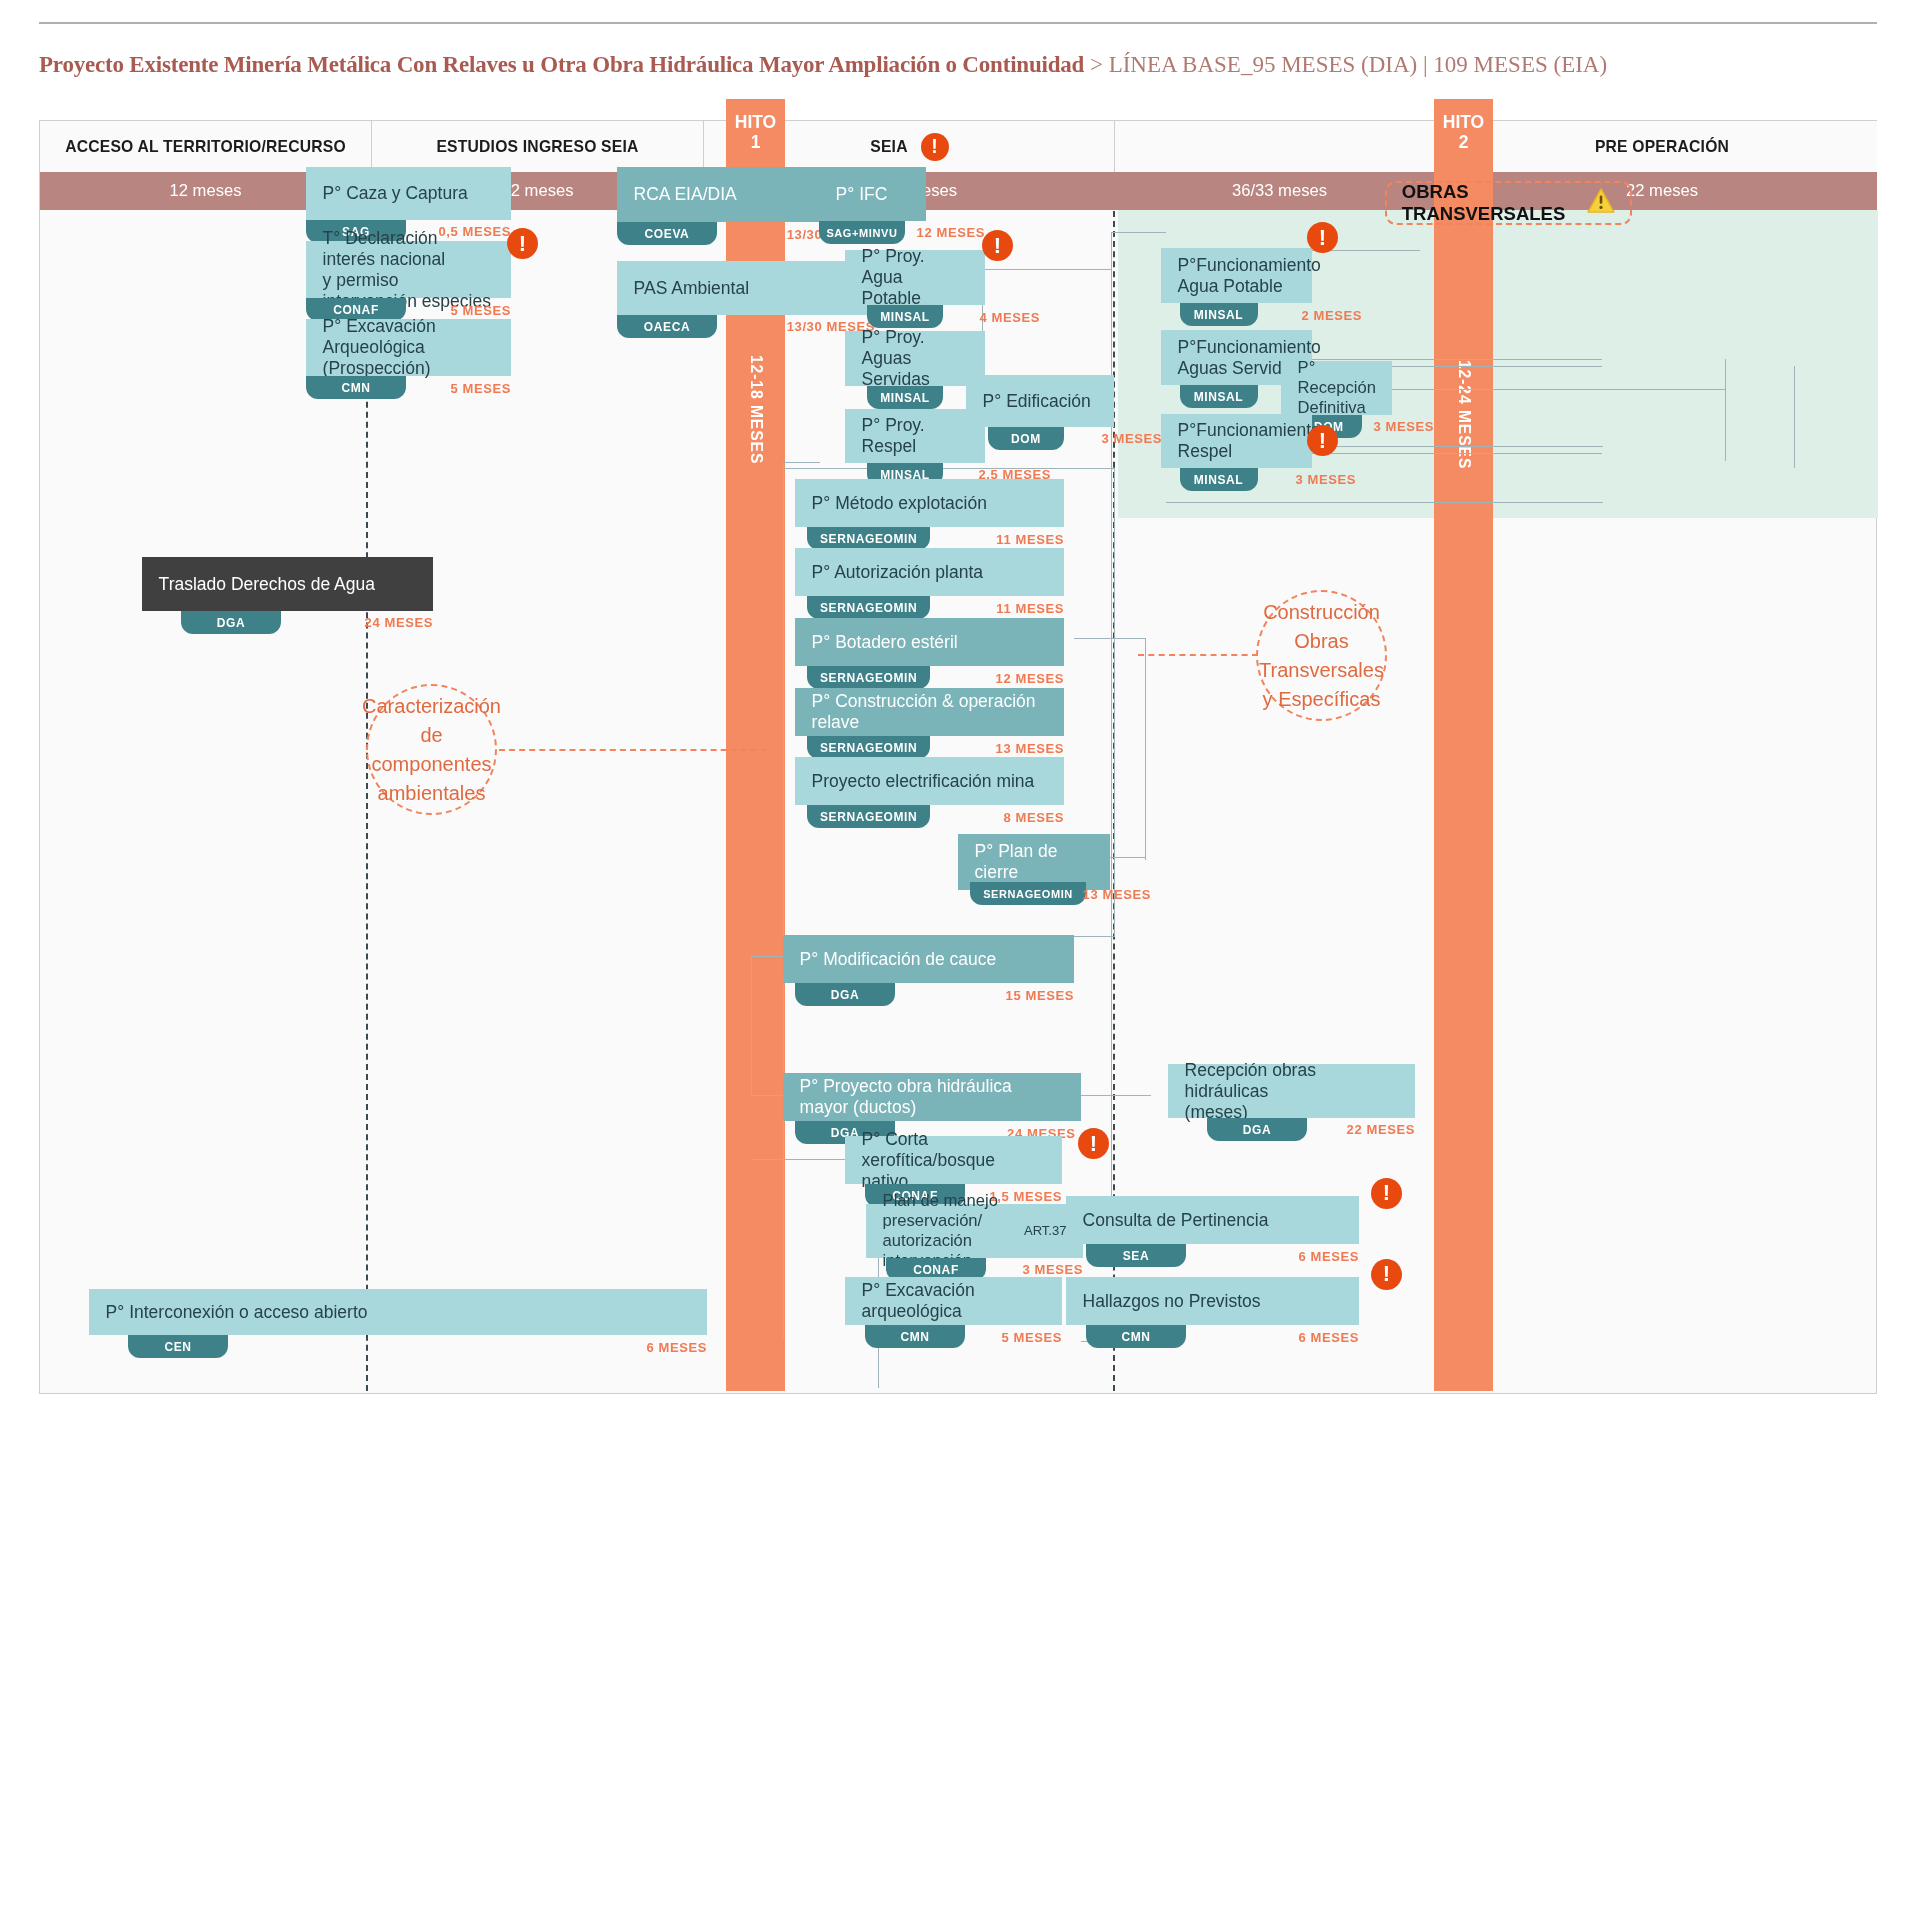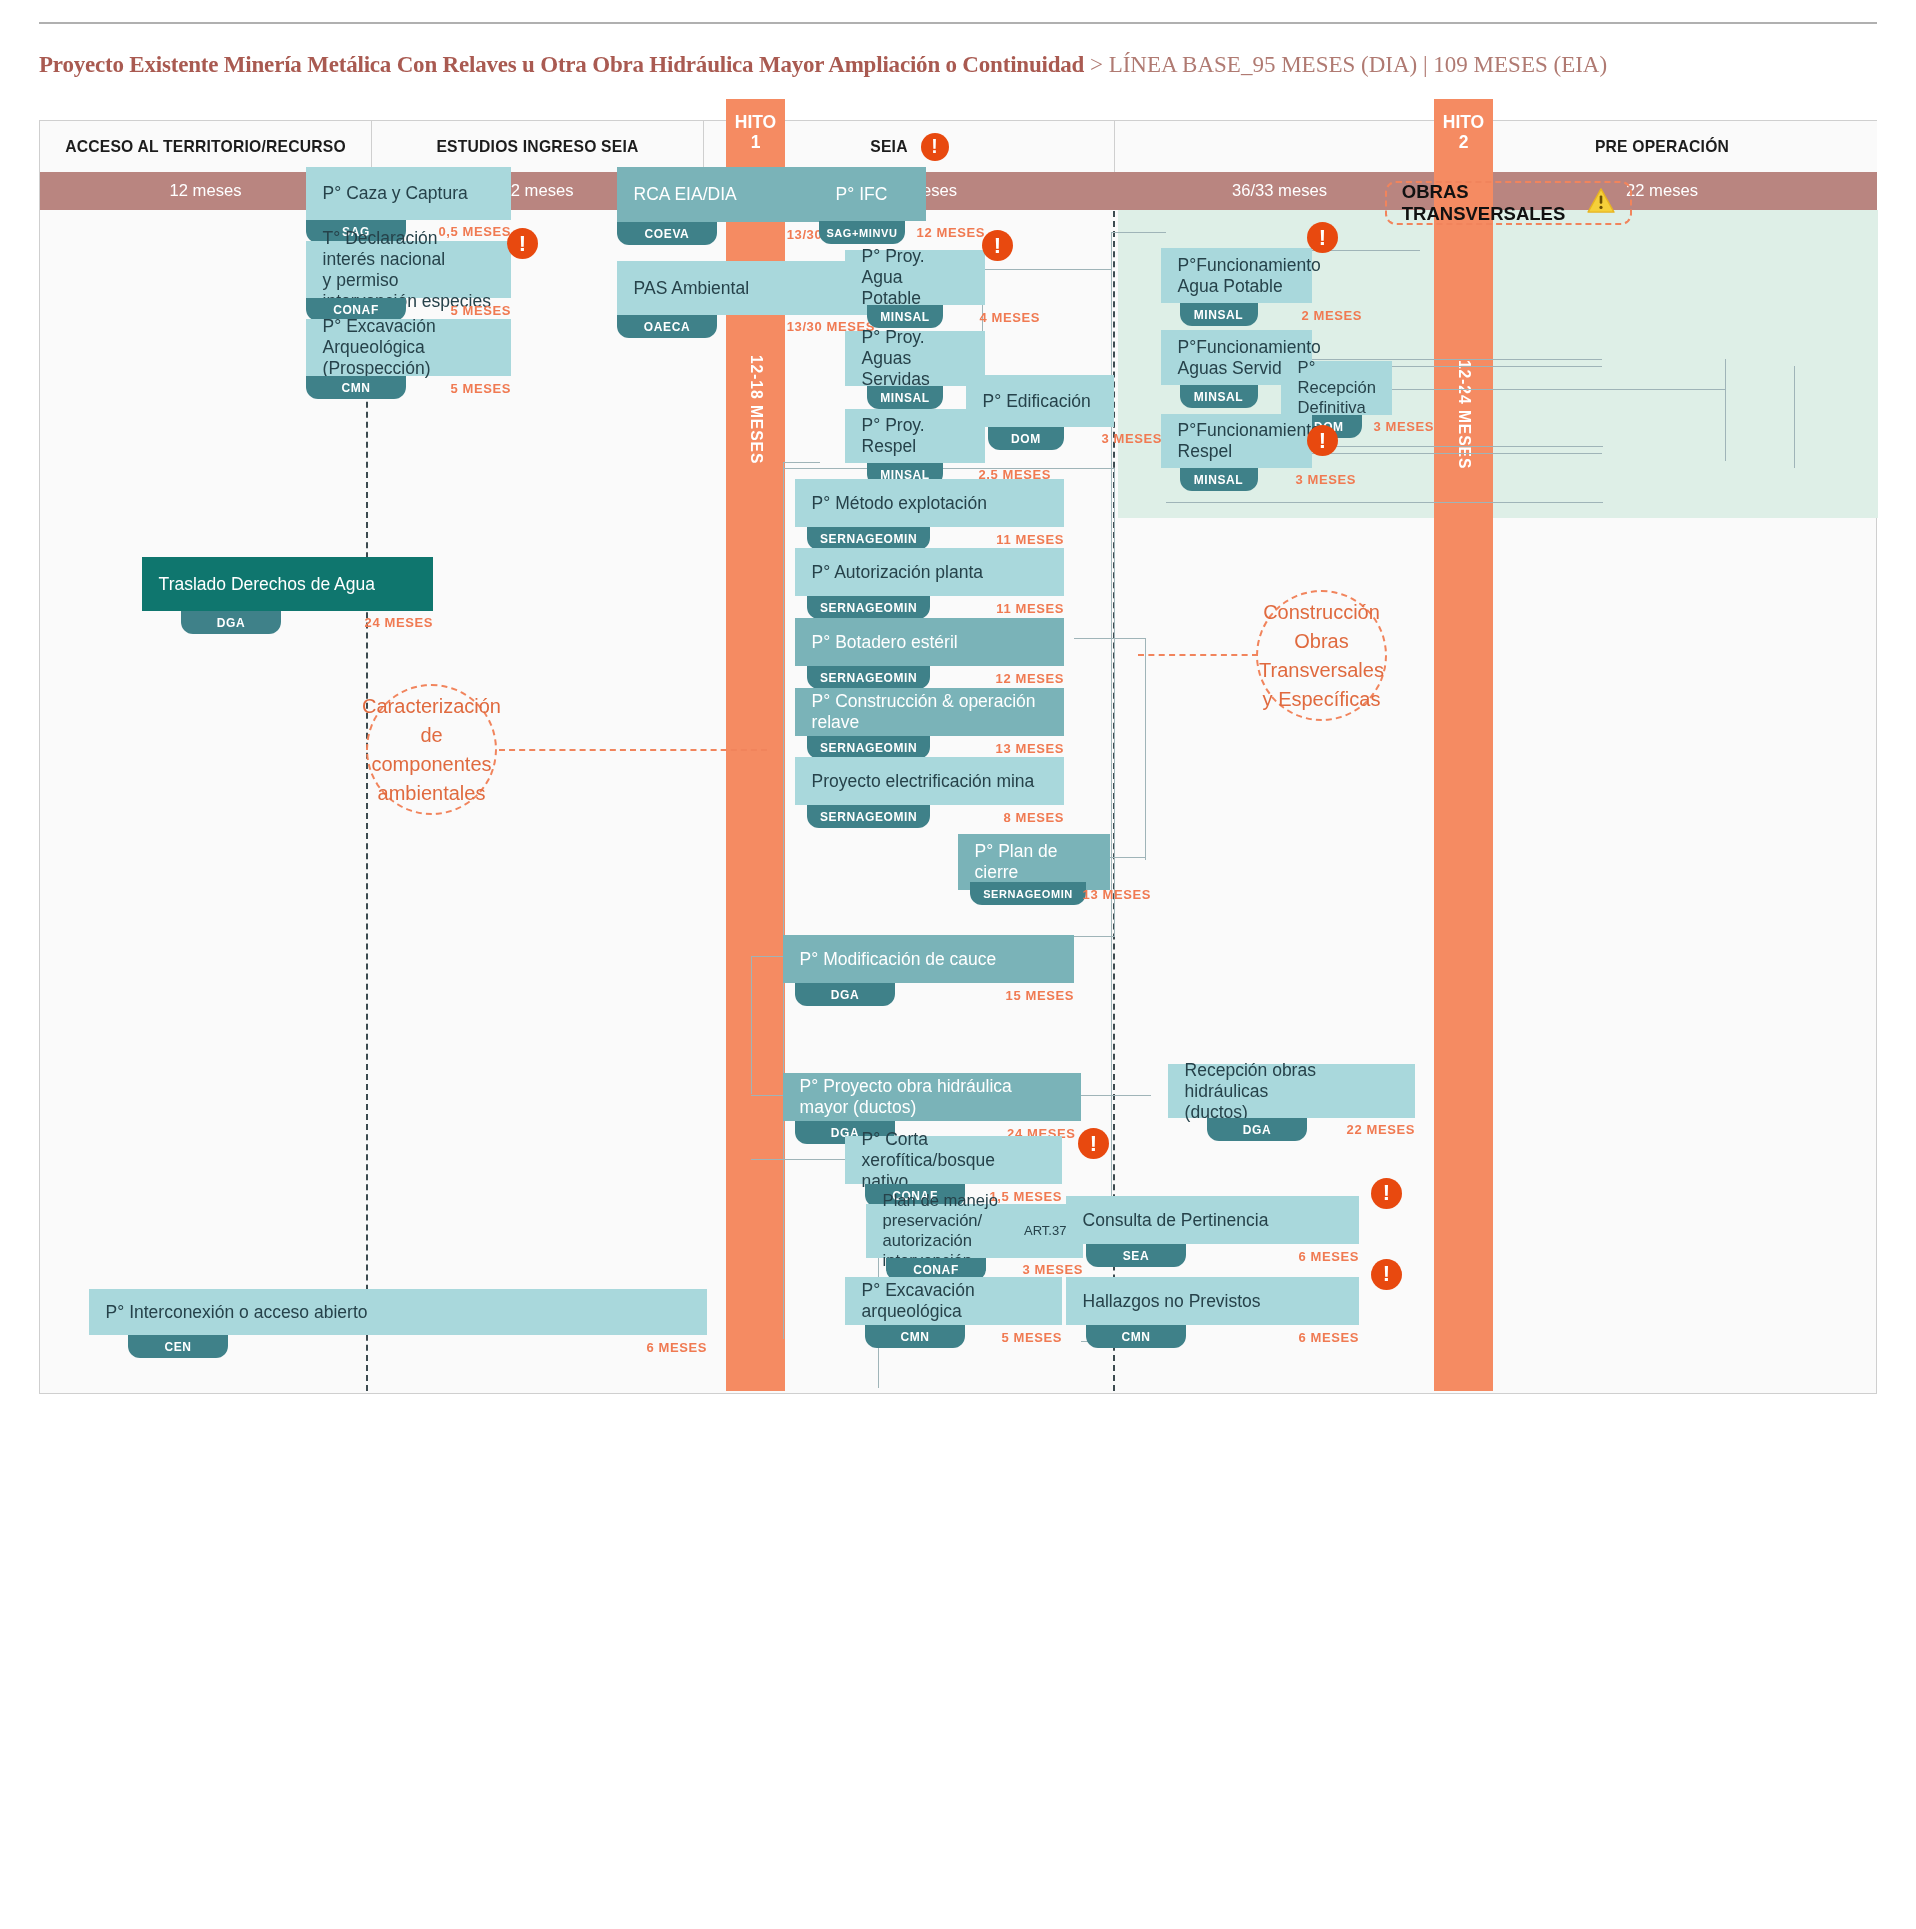--- a/index.html
+++ b/index.html
@@ -180,7 +180,7 @@
   </div>
 
   <div class="card dark" style="left:102px; top:436px; width:291px;">
-    <div class="body" style="height:54px; background:#0f766e;">Traslado Derechos de Agua</div>
+    <div class="body" style="height:54px; background:#404040;">Traslado Derechos de Agua</div>
     <div class="tag" style="top:54px; left:39px;">DGA</div>
     <div class="dur" style="top:58px;">24 MESES</div>
   </div>

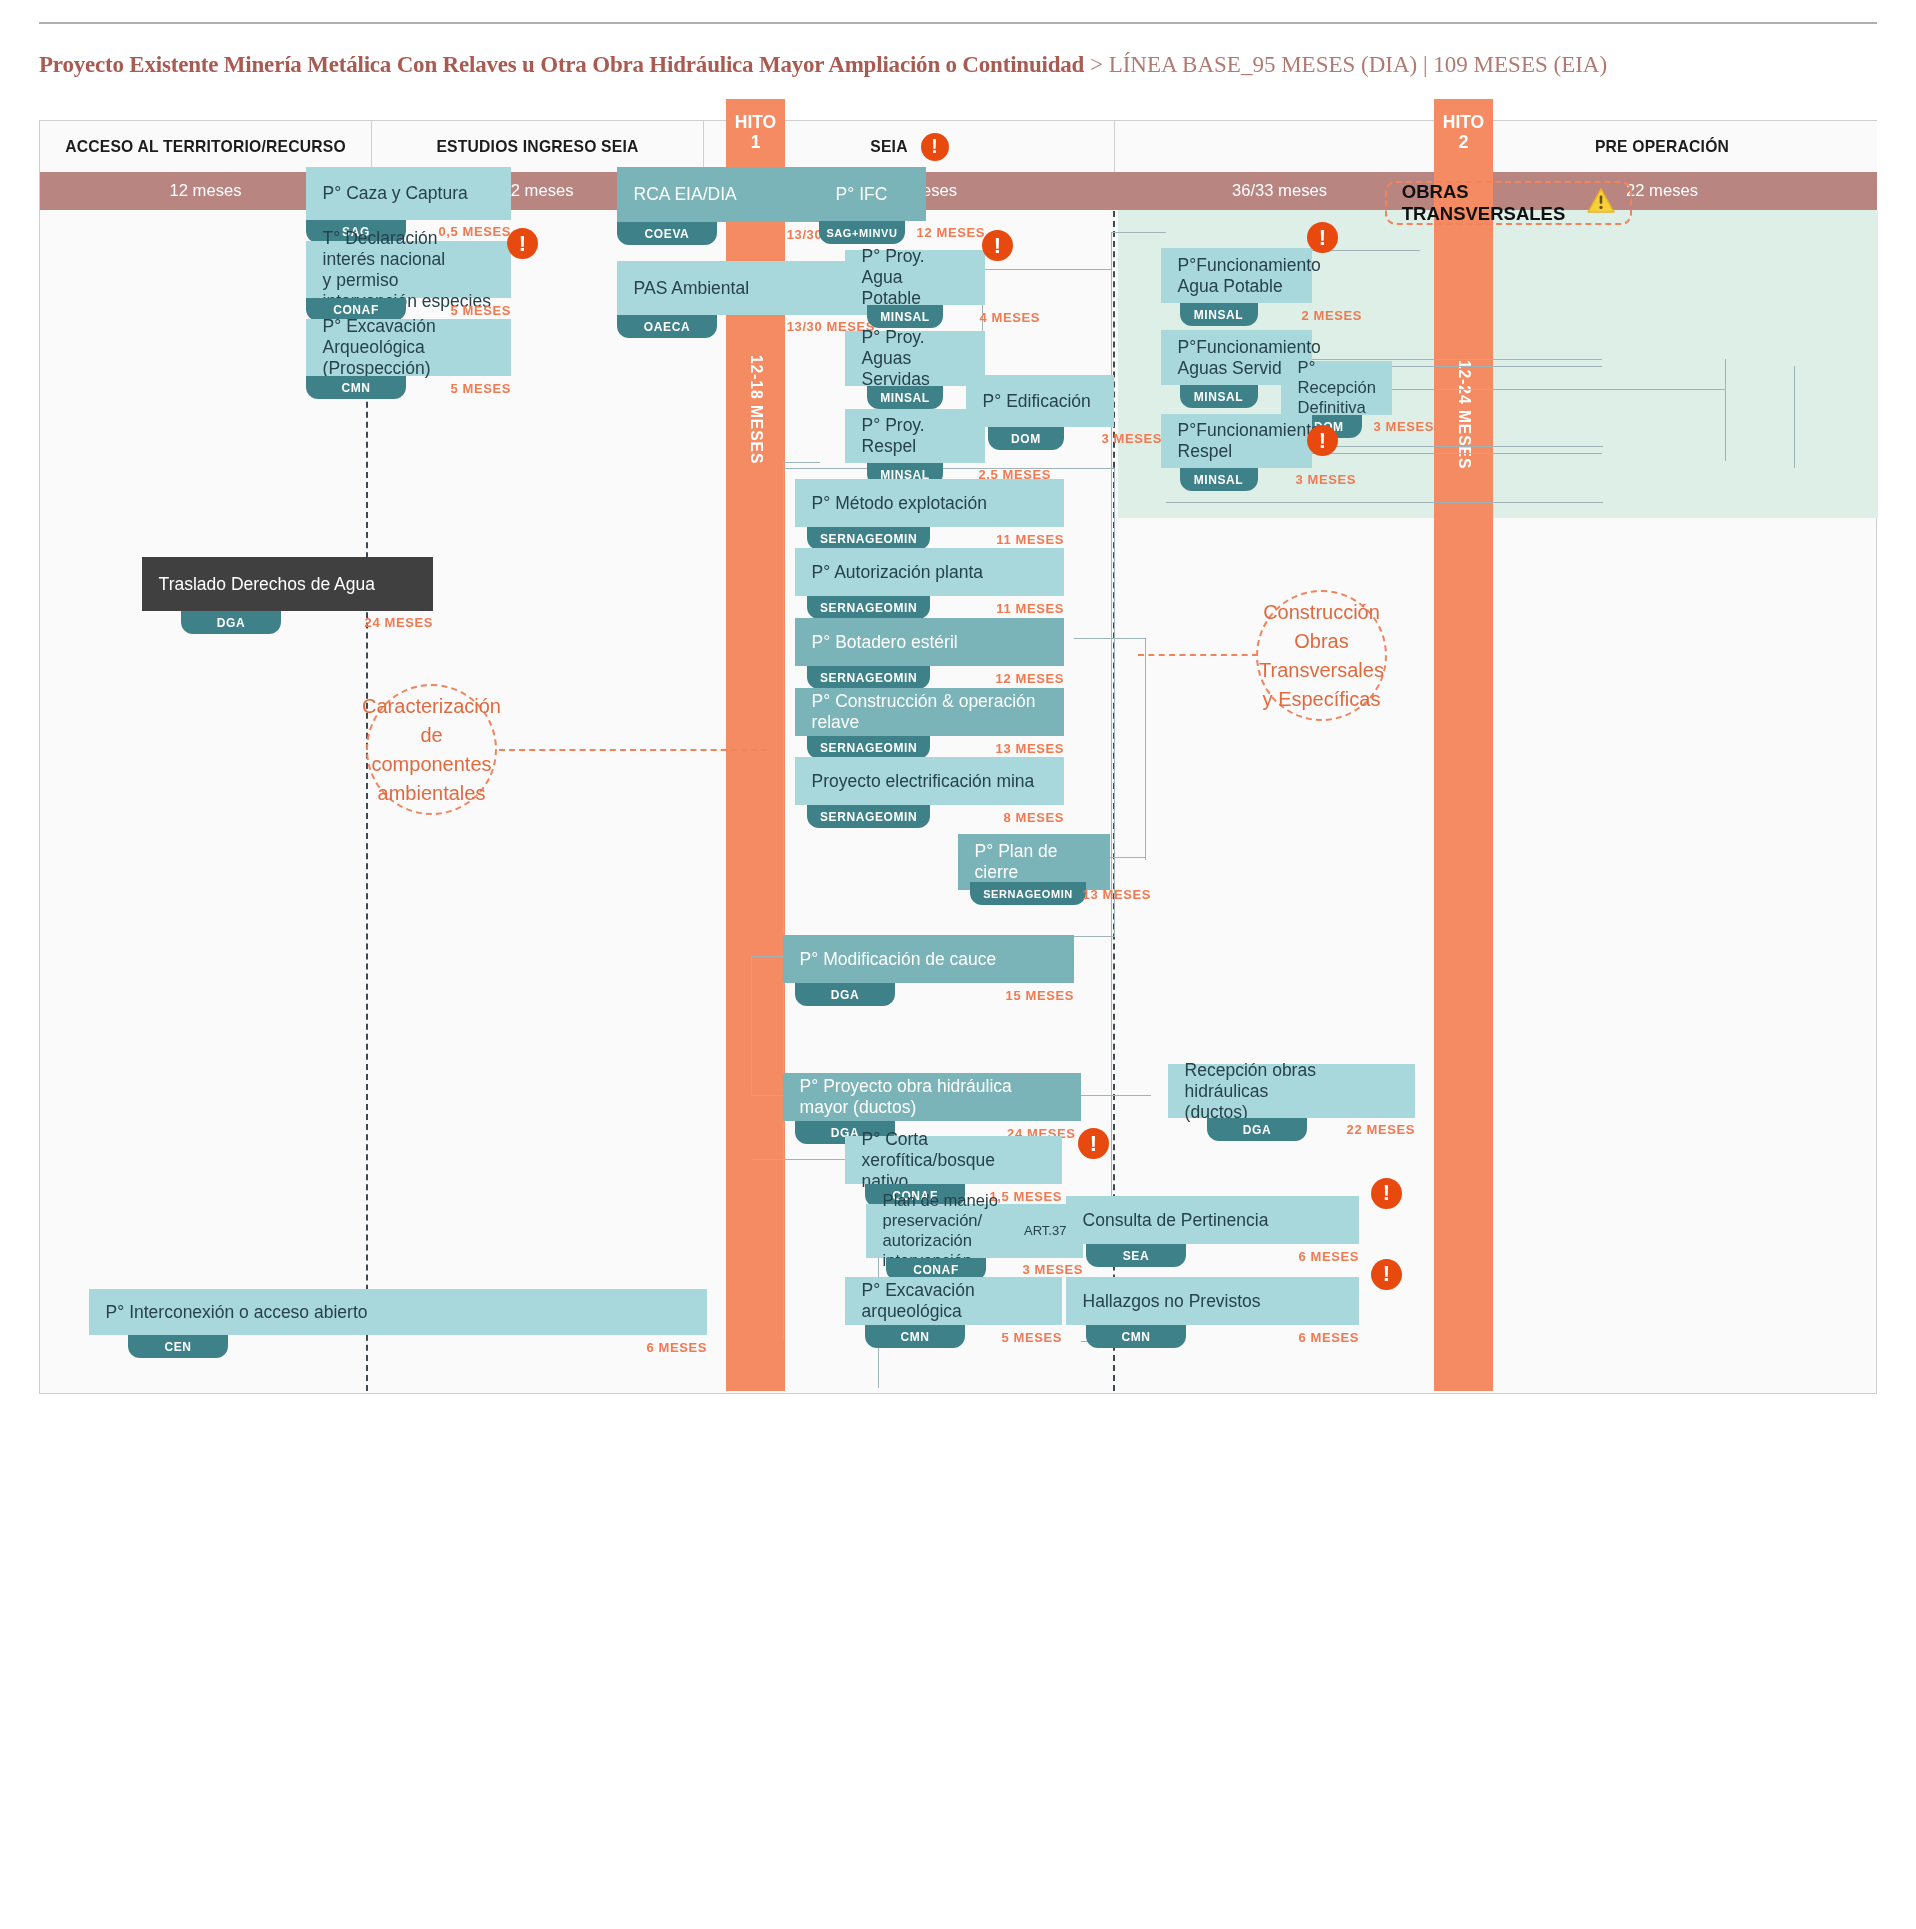--- a/index.html
+++ b/index.html
@@ -312,7 +312,7 @@
   </div>
   <div class="card" style="left:1128px; top:943px; width:247px;">
     <div class="body" style="height:54px; background:#a9d8dc; white-space:pre-line;">Recepción obras hidráulicas
-(ductos)</div>
+(meses)</div>
     <div class="tag" style="top:54px; left:39px;">DGA</div>
     <div class="dur" style="top:58px;">22 MESES</div>
   </div>

